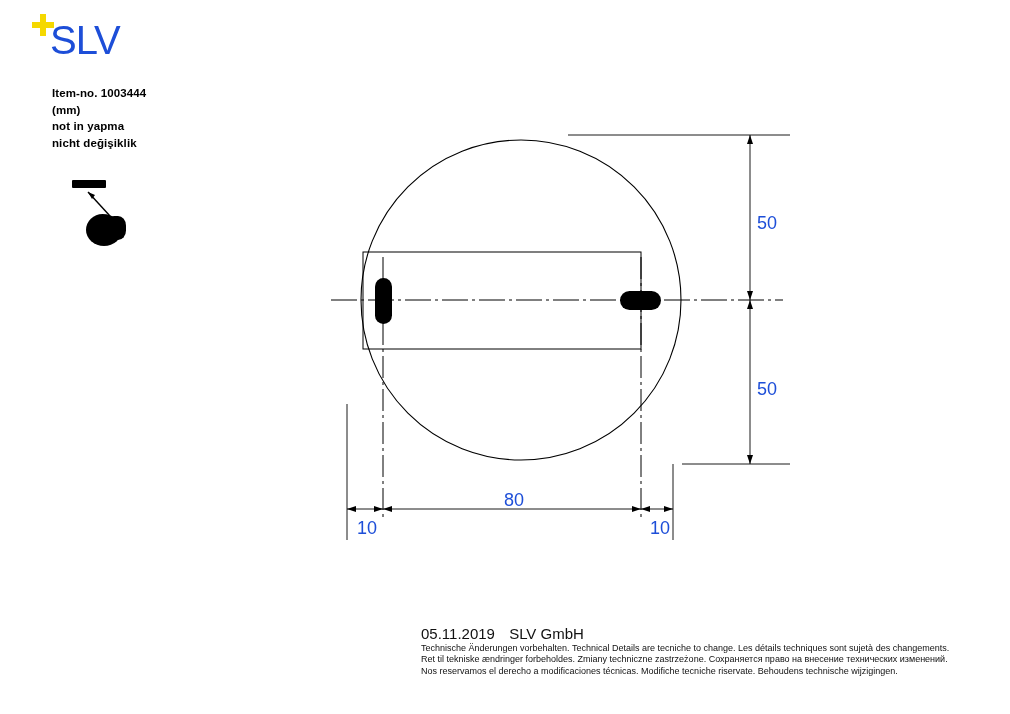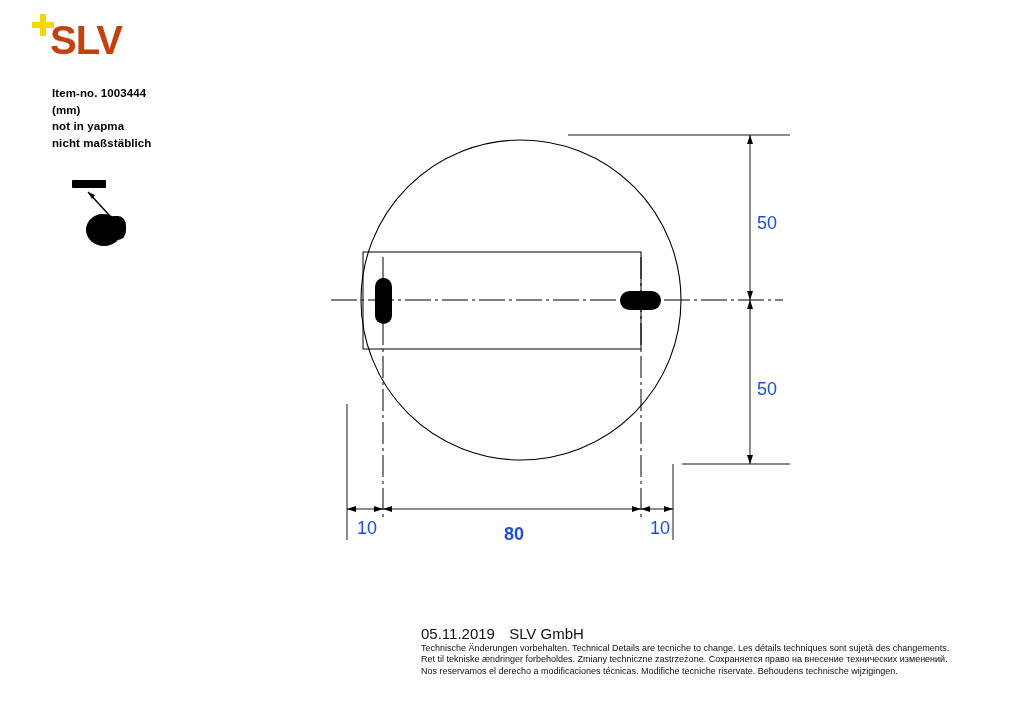--- a/index.html
+++ b/index.html
@@ -53,11 +53,11 @@
     left: 22px;
     top: 6px;
     font-family: "Liberation Sans", sans-serif;
-    font-weight: bold;
+    font-weight: normal;
     font-size: 40px;
     letter-spacing: -1px;
     line-height: 44px;
-    color: #c2410c;
+    color: #1d4ed8;
   }
 
   

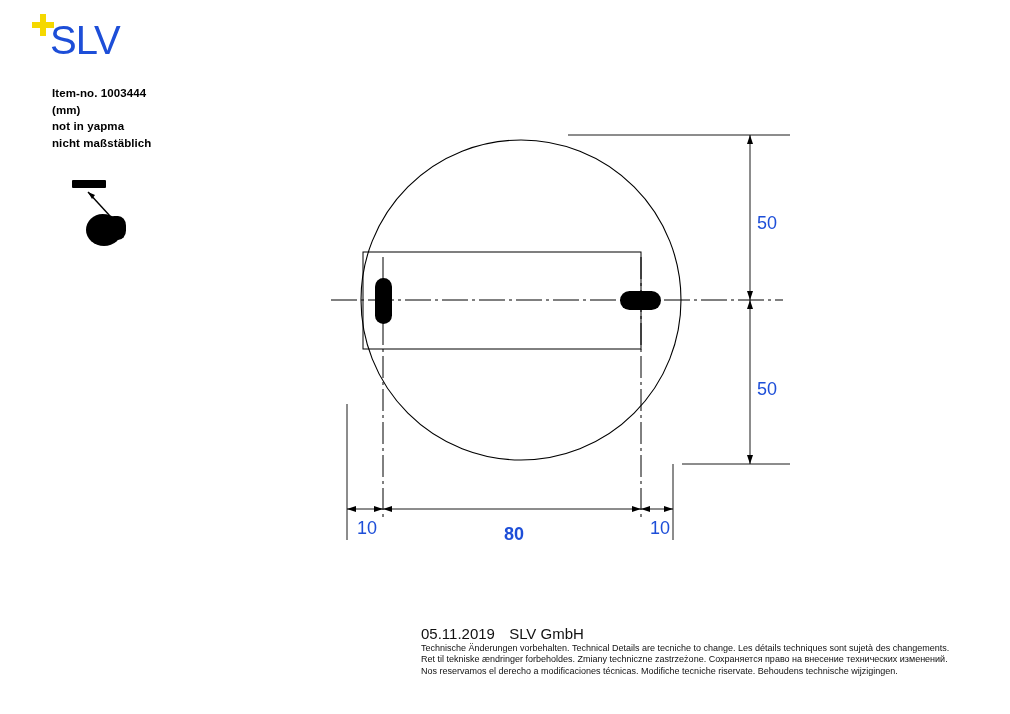--- a/index.html
+++ b/index.html
@@ -158,7 +158,7 @@
     </div>
     <div class="line">(mm)</div>
     <div class="line">not in yapma</div>
-    <div class="line">nicht maßstäblich</div>
+    <div class="line">nicht değişiklik</div>
   </div>
 
   <div id="pictogram">

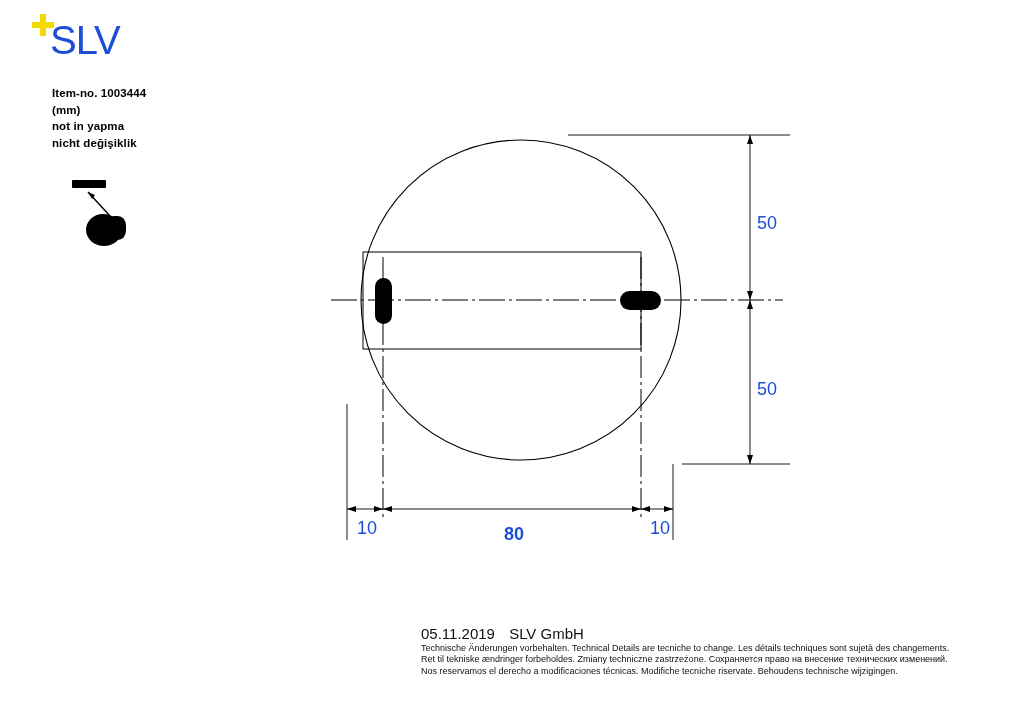--- a/index.html
+++ b/index.html
@@ -218,7 +218,7 @@
   <div class="dimtext" style="left:757px; top:213px;">50</div>
   <div class="dimtext" style="left:757px; top:379px;">50</div>
   <div class="dimtext" style="left:357px; top:518px;">10</div>
-  <div class="dimtext" style="left:504px; top:524px;font-weight:bold;">80</div>
+  <div class="dimtext" style="left:504px; top:490px;">80</div>
   <div class="dimtext" style="left:650px; top:518px;">10</div>
 
   <div id="footer">

